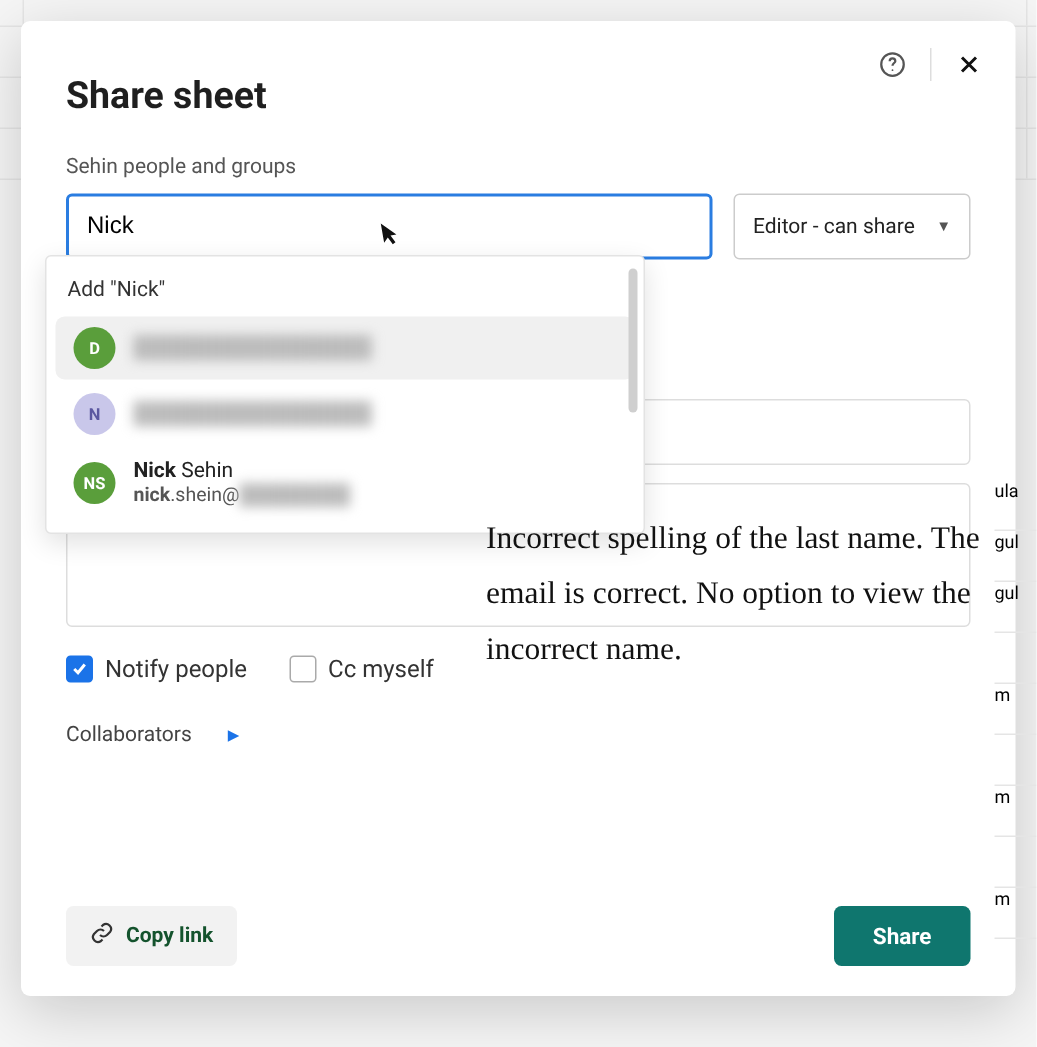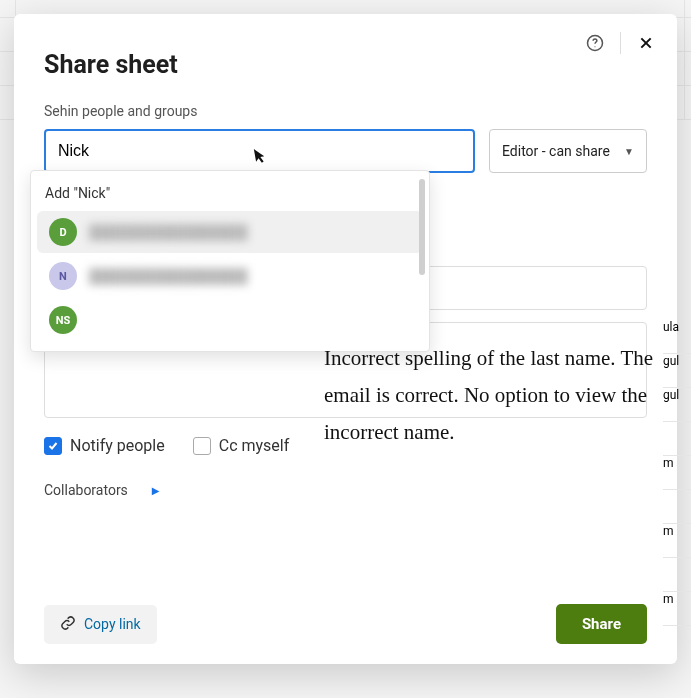--- a/index.html
+++ b/index.html
@@ -278,6 +278,10 @@
 
   <div class="ac-item">
     <div class="avatar av-green">NS</div>
+    <div class="ac-text">
+      <span class="ac-name"><b>Nick</b><span> Sehin</span></span>
+      <span class="ac-sub"><b>nick</b><span>.shein@</span><span class="blur">████████</span></span>
+    </div>
   </div>
 
   <div class="ac-scrollbar"></div>

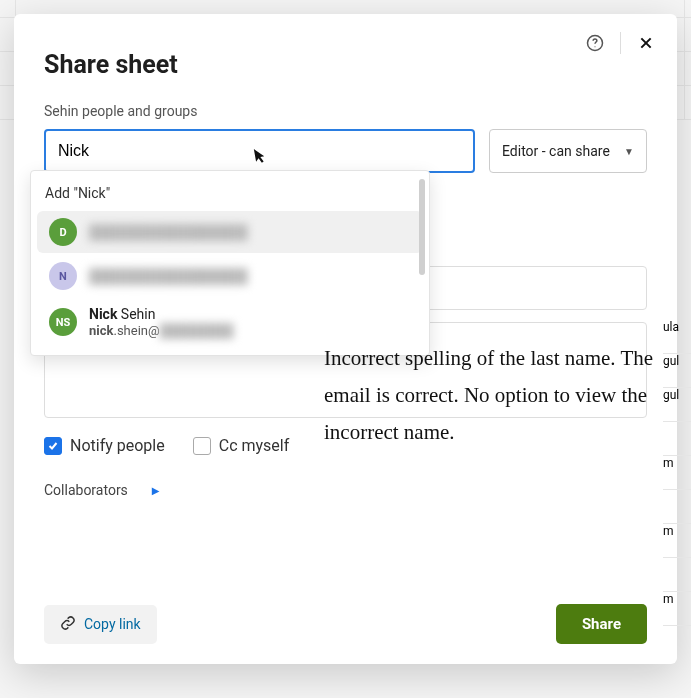--- a/index.html
+++ b/index.html
@@ -142,7 +142,7 @@
     .copy-link {
       display:flex; align-items:center; gap:8px;
       background:#f2f2f2; border-radius:5px;
-      padding: 10px 16px; font-size:14px; font-weight:400; color:#0369a1;
+      padding: 10px 16px; font-size:14px; font-weight:700; color:#14532d;
       cursor:pointer;
     }
     .share-btn {

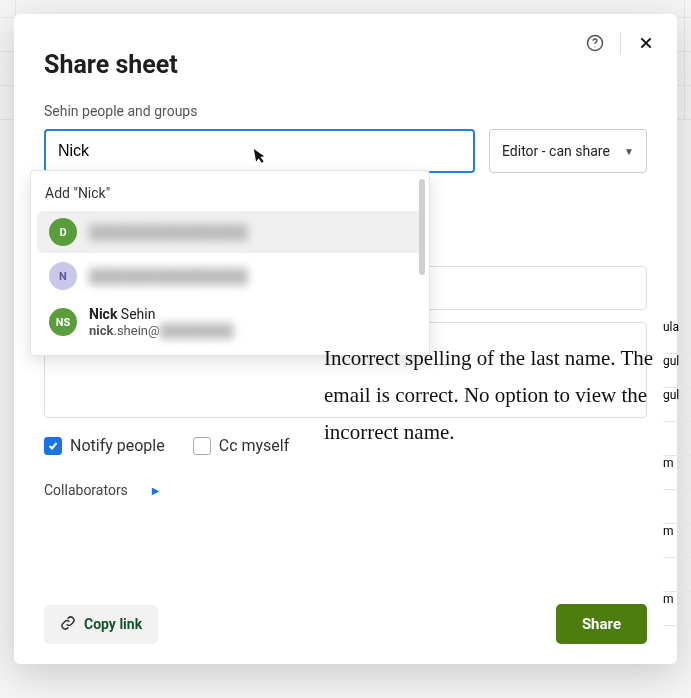--- a/index.html
+++ b/index.html
@@ -146,7 +146,7 @@
       cursor:pointer;
     }
     .share-btn {
-      background:#4d7c0f; color:#fff; font-weight:700;
+      background:#0f766e; color:#fff; font-weight:700;
       padding: 11px 26px; border-radius:5px; font-size:15px;
       cursor:pointer;
     }

